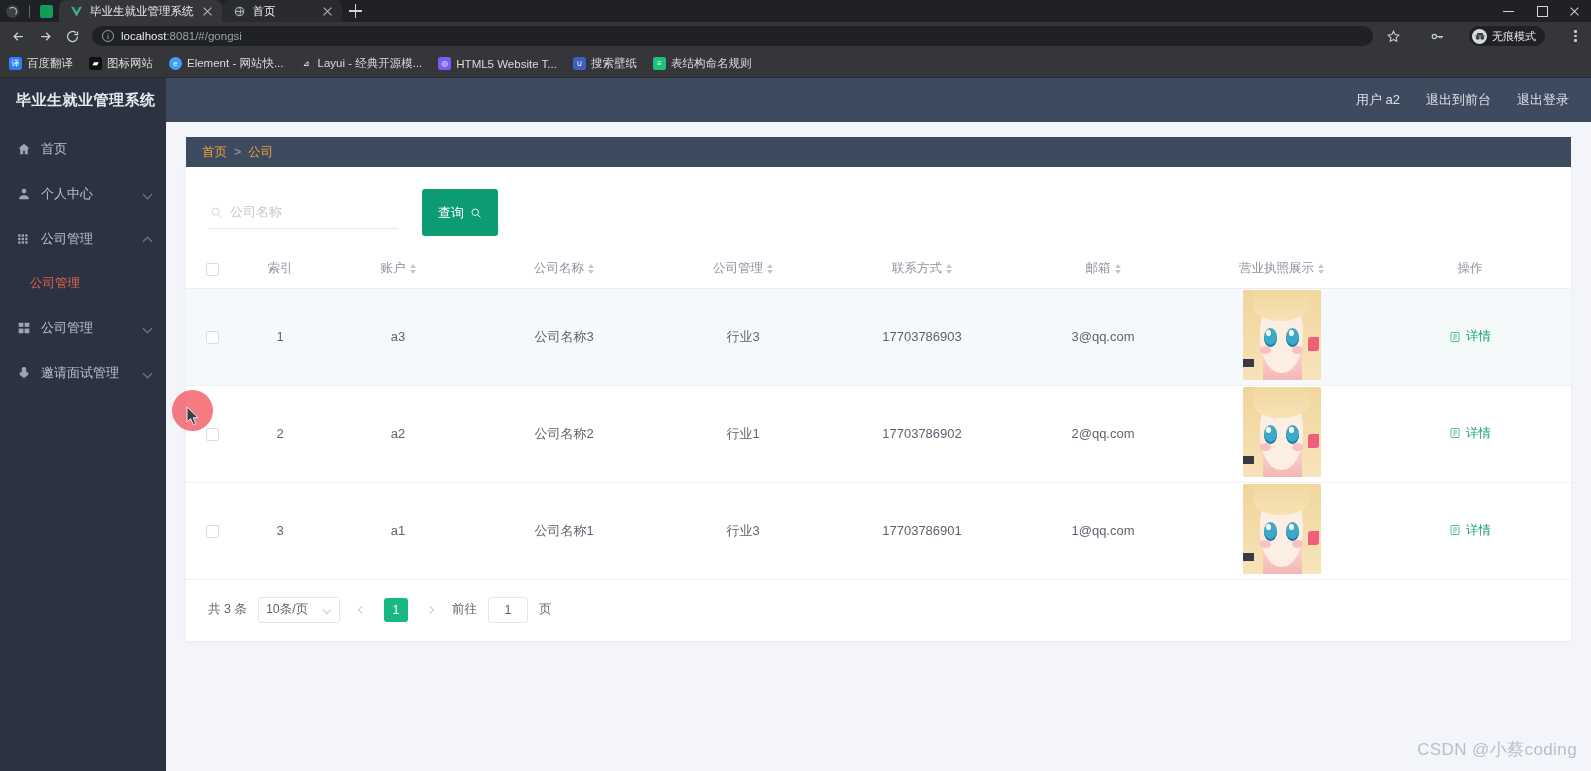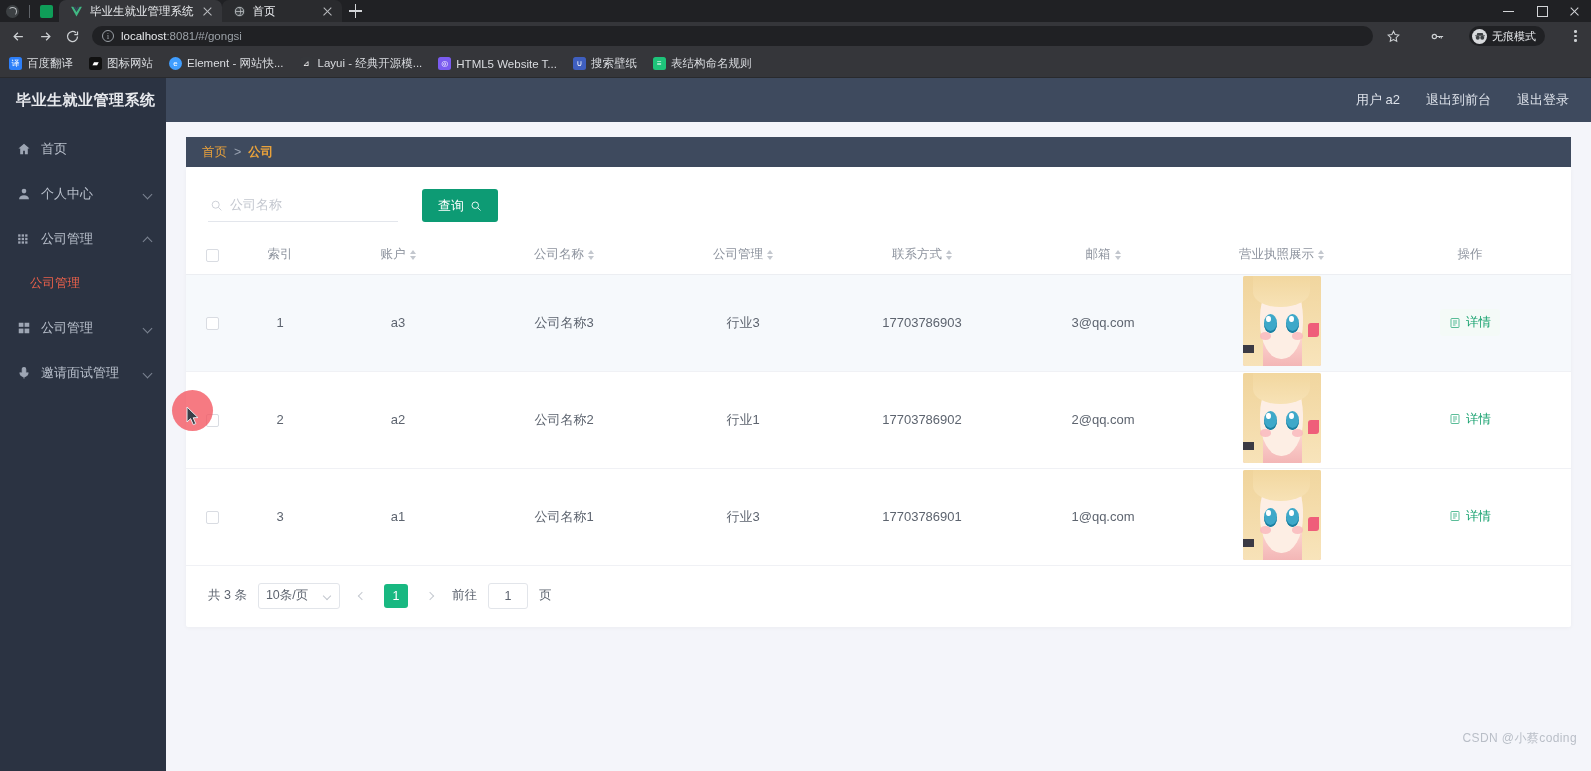--- a/index.html
+++ b/index.html
@@ -134,7 +134,7 @@
   }
   .crumb-home { color: #e9a23b; cursor: pointer; }
   .crumb-sep { color: #9aa3b2; }
-  .crumb-cur { color: #e9a23b; font-weight: bold; }
+  .crumb-cur { color: #e9a23b; }
 
   .panel { background: #fff; padding: 0; }
   .searchrow { display: flex; align-items: center; padding: 22px 22px 14px 22px; gap: 24px; }

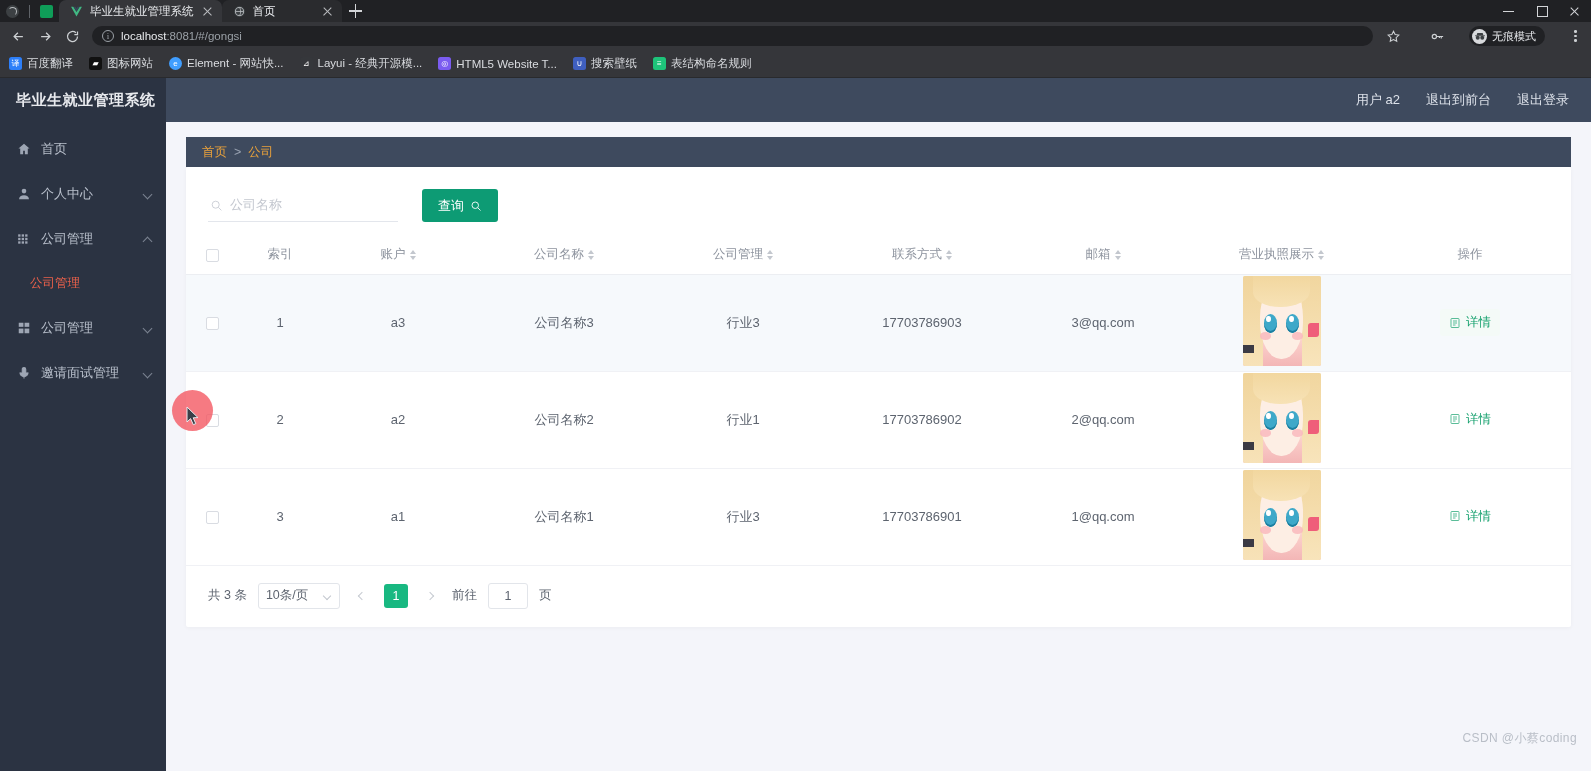--- a/index.html
+++ b/index.html
@@ -145,7 +145,7 @@
   .search-input svg { width: 13px; height: 13px; stroke: #c6cad2; fill: none; stroke-width: 1.6; }
   .search-ph { font-size: 13px; color: #c3c7cf; }
   .btn-query {
-    height: 33px; background: #0d9b74; color: #fff; border-radius: 3px;
+    height: 47px; background: #0d9b74; color: #fff; border-radius: 3px;
     display: flex; align-items: center; gap: 6px; padding: 0 16px; font-size: 13px; cursor: pointer;
     border: none;
   }

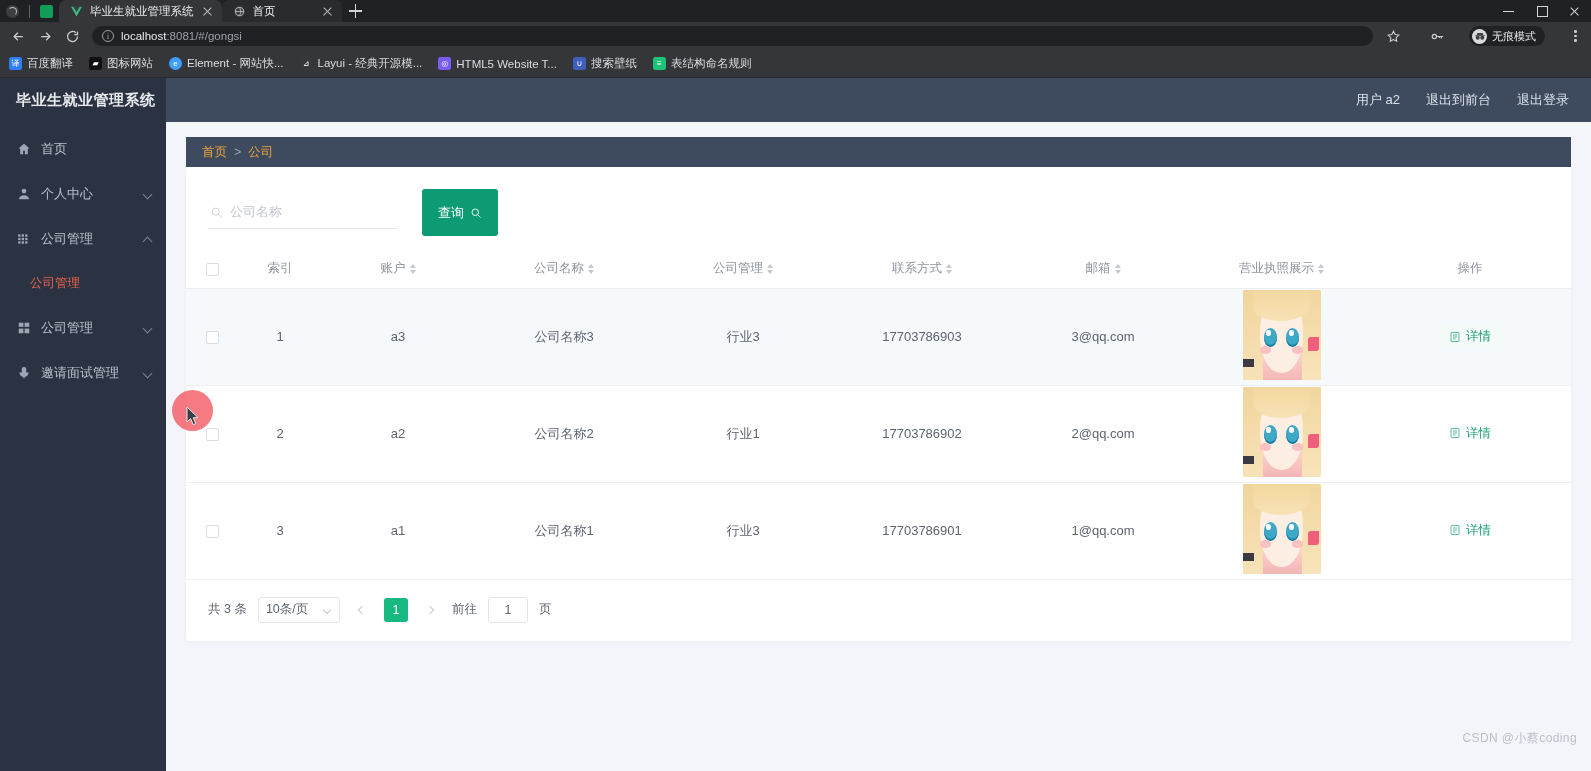--- a/index.html
+++ b/index.html
@@ -222,7 +222,7 @@
   .cursor-arrow { position: absolute; left: 186px; top: 328px; z-index: 41; }
 
   .watermark {
-    position: absolute; right: 14px; bottom: 24px; font-size: 12px;
+    position: absolute; right: 14px; bottom: 10px; font-size: 17px;
     color: #b9bec7; letter-spacing: .4px; z-index: 30;
   }
 </style>

